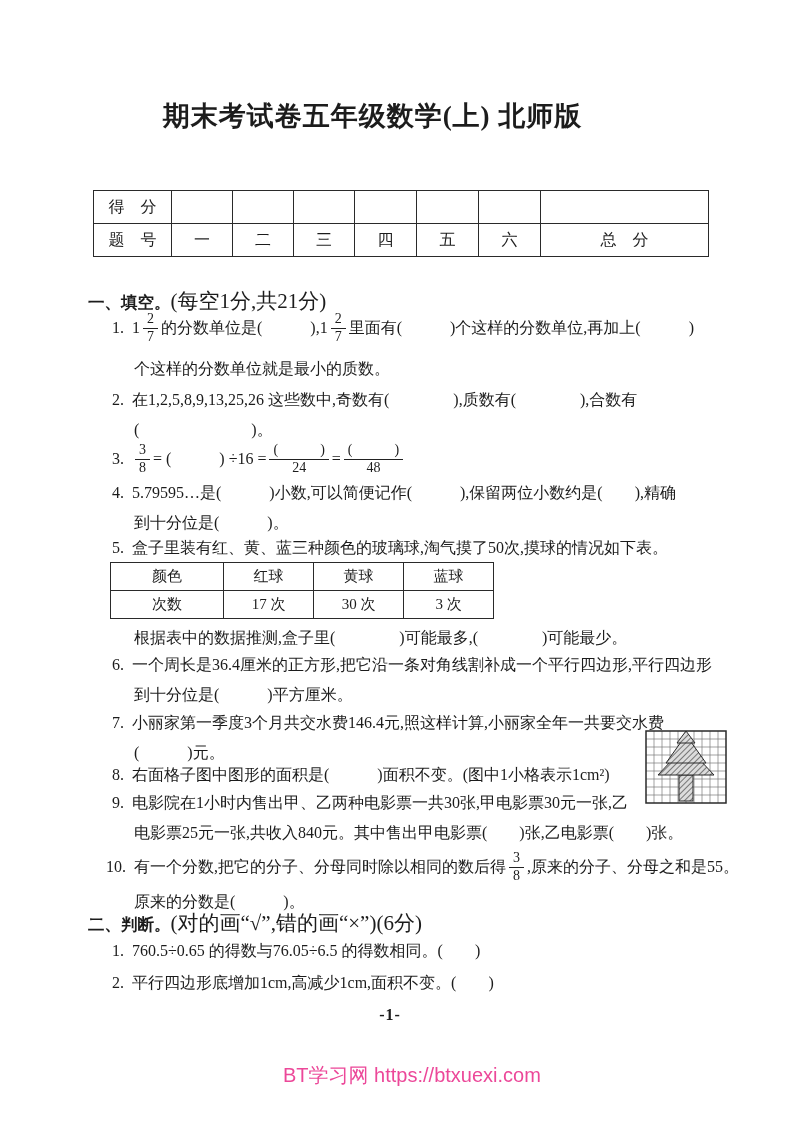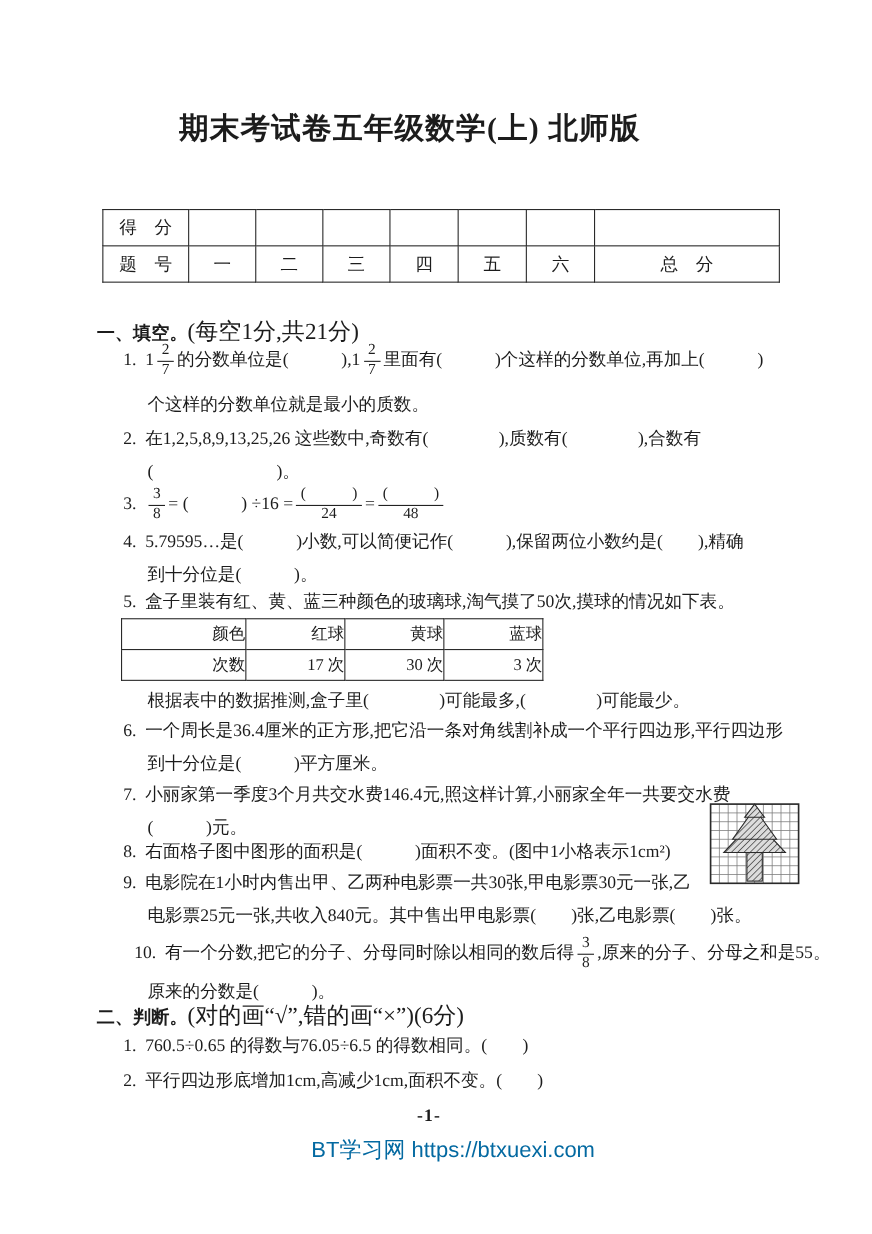--- a/index.html
+++ b/index.html
@@ -14,7 +14,7 @@
   .score-table td{border:1.5px solid #2a2a2a;height:32px;text-align:center;
                   font-size:16px;padding:0;}
   .ball-table{position:absolute;top:562px;left:110px;table-layout:fixed;}
-  .ball-table td{border:1.5px solid #2a2a2a;height:27px;text-align:right;
+  .ball-table td{border:1.5px solid #2a2a2a;height:27px;text-align:center;
                  font-size:15px;padding:0;margin-left:48px;}
   .line{position:absolute;white-space:nowrap;font-size:16px;line-height:22px;}
   .fracline{display:flex;align-items:center;height:44px;}

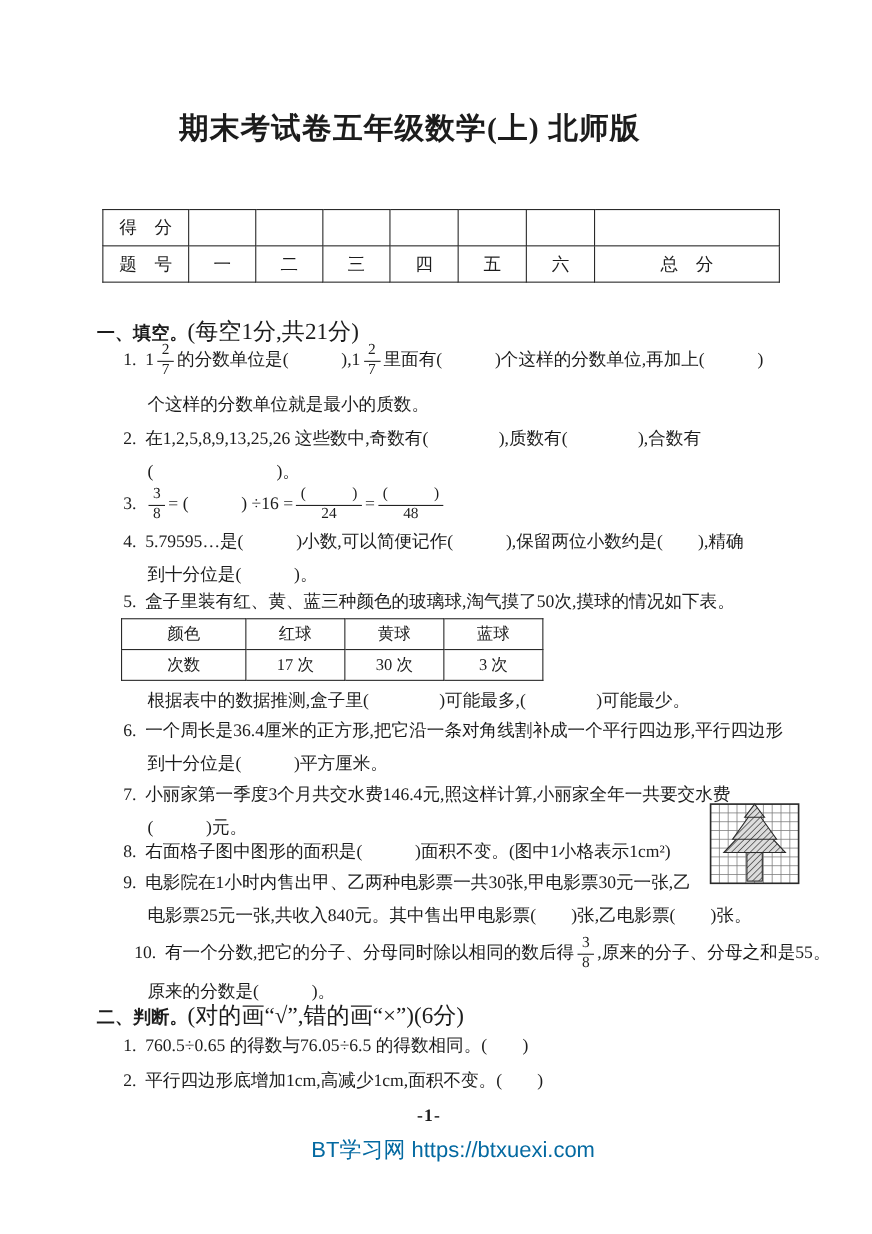--- a/index.html
+++ b/index.html
@@ -207,7 +207,7 @@
   </div>
   <div class="line" style="left:134px;top:822px;">电影票25元一张,共收入840元。其中售出甲电影票(　　)张,乙电影票(　　)张。</div>
 
-  <div class="line fracline" style="left:122px;top:845px;">
+  <div class="line fracline" style="left:106px;top:845px;">
     <span class="qnum">10.</span>
     <span>有一个分数,把它的分子、分母同时除以相同的数后得</span>
     <span class="frac">

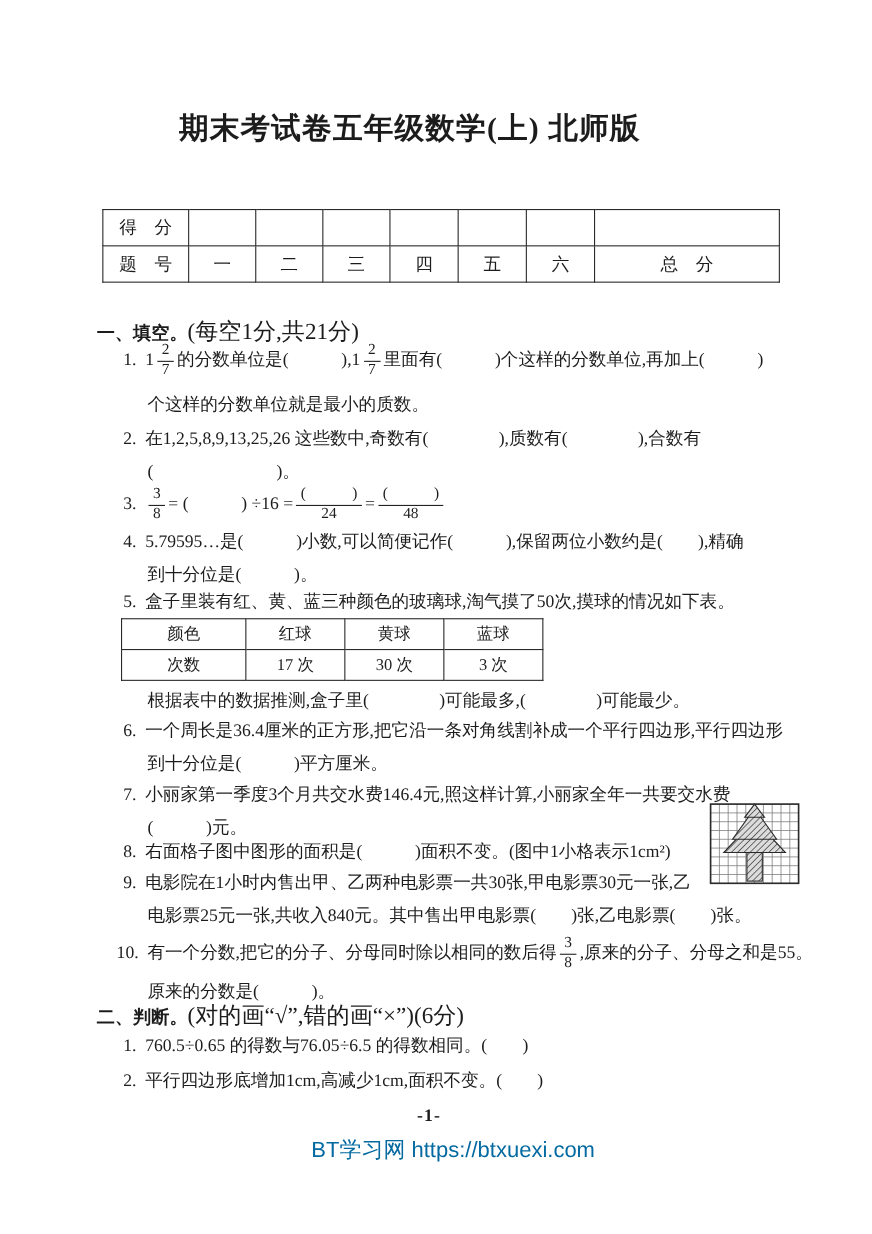--- a/index.html
+++ b/index.html
@@ -28,7 +28,7 @@
   .judge-line{display:flex;width:580px;}
   .pagenum{position:absolute;top:1006px;left:0;width:780px;text-align:center;
            font-size:16px;font-weight:bold;letter-spacing:1px;}
-  .footer{position:absolute;top:1032px;left:283px;font-size:20px;color:#0369a1;
+  .footer{position:absolute;top:1062px;left:283px;font-size:20px;color:#ec4899;
           font-family:"Liberation Sans","DejaVu Sans",sans-serif;}
   .figure{position:absolute;top:729px;left:644px;}
 </style>

